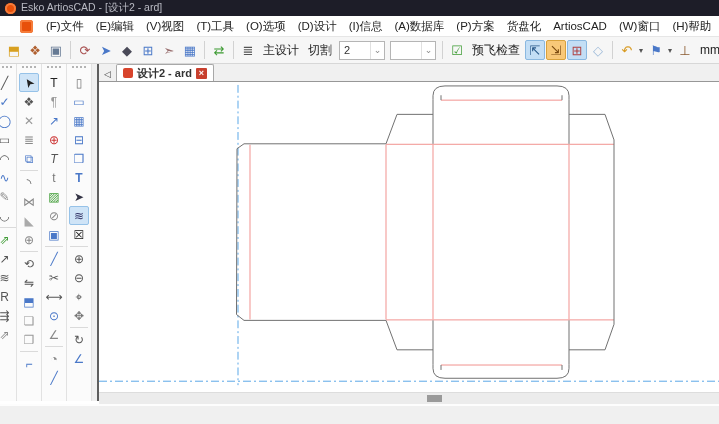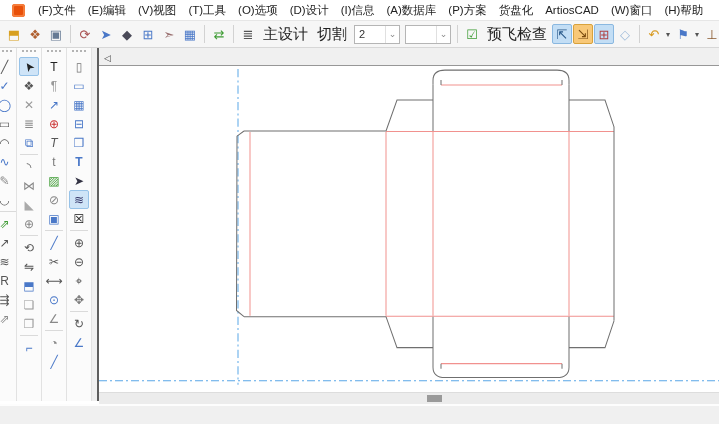--- a/index.html
+++ b/index.html
@@ -54,6 +54,10 @@
 
 <div class="window">
 
+  <div class="titlebar">
+    <span class="title-logo"></span>
+    <span>Esko ArtiosCAD - [设计2 - ard]</span>
+  </div>
 
   <div class="menubar">
     <span class="menu-appicon"></span>

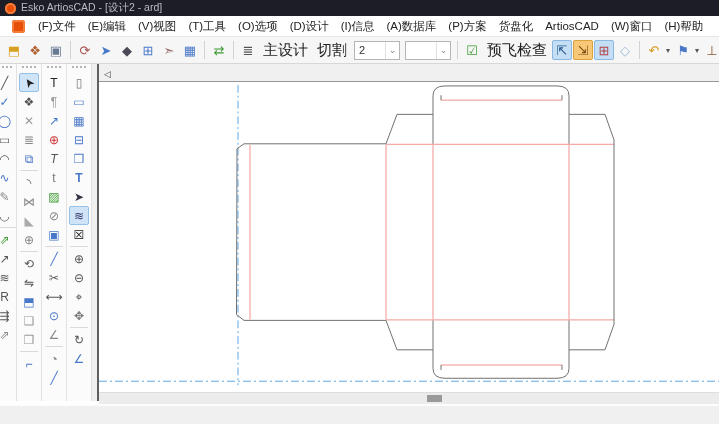--- a/index.html
+++ b/index.html
@@ -9,7 +9,7 @@
   .titlebar{flex:0 0 16px;height:16px;background:#1d1d28;color:#b9bac3;display:flex;align-items:center;gap:5px;padding:0 5px;font-size:10.5px;white-space:nowrap;}
   .title-logo{width:11px;height:11px;border-radius:6px;background:#e8500a;flex:0 0 11px;box-shadow:inset 0 0 0 2px #f57c3a;}
   
-  .menubar{flex:0 0 20px;height:20px;background:#ffffff;border-bottom:1px solid #e6e6e6;display:flex;align-items:center;padding-left:8px;}
+  .menubar{flex:0 0 20px;height:20px;background:#ffffff;border-bottom:1px solid #e6e6e6;display:flex;align-items:center;padding-left:16px;}
   .menu-appicon{width:13px;height:13px;border-radius:3px;background:#e8500a;margin:0 7px 0 4px;flex:0 0 13px;box-shadow:inset 0 0 0 2px #f57c3a;}
   .menu-item{padding:0 6px;font-size:11.5px;color:#222;cursor:default;white-space:nowrap;}
   

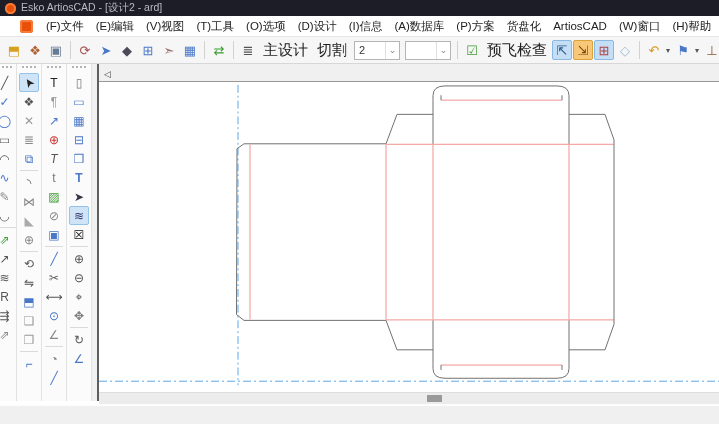--- a/index.html
+++ b/index.html
@@ -18,7 +18,7 @@
   .ticon.hl-blue{background:#c3def5;border:1px solid #8ab8e0;width:18px;height:18px;flex-basis:18px;}
   .ticon.hl-orange{background:#f8c878;border:1px solid #d8a23c;width:18px;height:18px;flex-basis:18px;}
   .tsep{width:1px;height:18px;background:#d2d2d2;margin:0 3px;flex:0 0 1px;}
-  .tlabel{font-size:15px;color:#222;padding:0 4px;}
+  .tlabel{font-size:12px;color:#222;padding:0 4px;}
   .combo{height:17px;border:1px solid #b5b5b5;background:#fff;display:flex;align-items:stretch;font-size:11px;color:#333;margin:0 2px;}
   .combo-value{padding:0 4px;min-width:22px;display:flex;align-items:center;}
   .combo-caret{width:13px;display:flex;align-items:center;justify-content:center;color:#888;border-left:1px solid #e0e0e0;font-size:9px;}

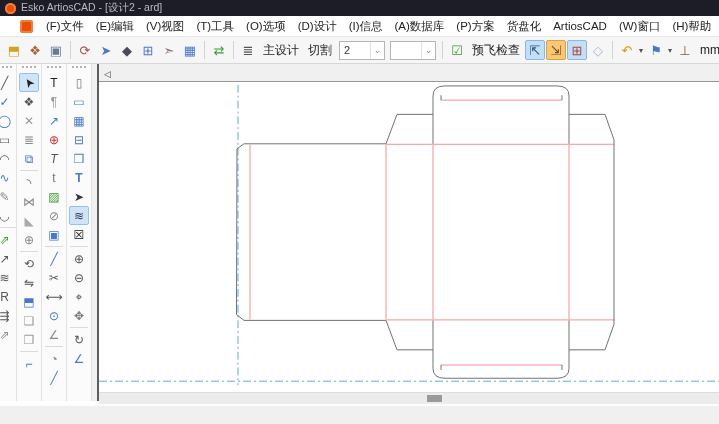--- a/index.html
+++ b/index.html
@@ -363,6 +363,11 @@
     <div class="canvas-col">
       <div class="tabbar" id="tabbar">
           <span class="tab-nav">◁</span>
+          <div class="tab active">
+            <span class="tab-icon" style="background: rgb(216, 68, 44); border-radius: 2px;"></span>
+            <span class="tab-label">设计2 - ard</span>
+            <span class="tab-close">×</span>
+          </div>
         </div>
       <div class="drawing">
         <svg id="dieline-svg" viewBox="99 79 620 316" preserveAspectRatio="none">

